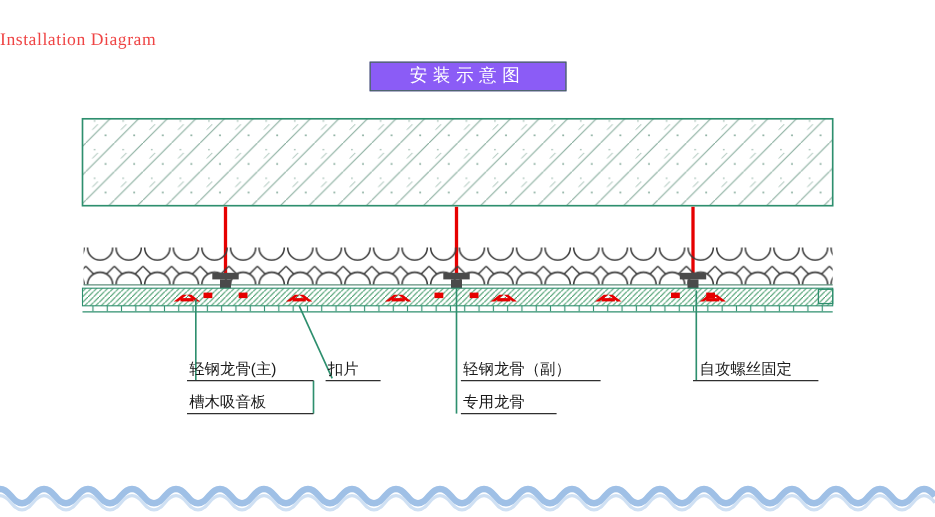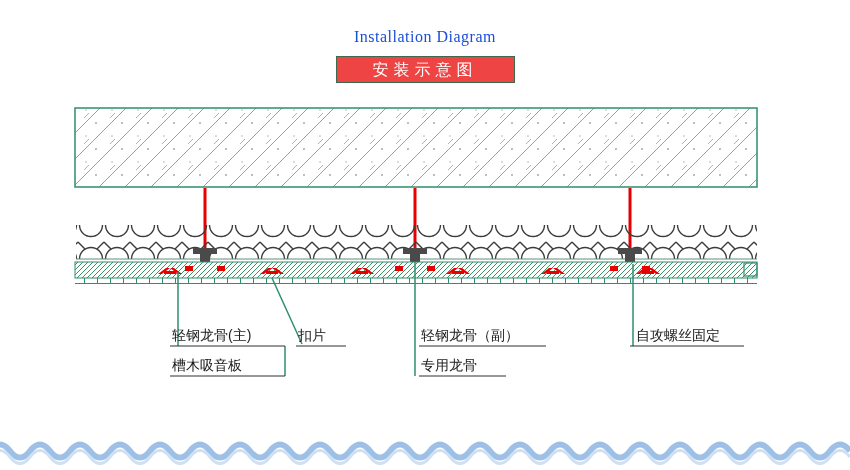--- a/index.html
+++ b/index.html
@@ -5,9 +5,9 @@
   html,body{margin:0;padding:0;background:#fff;}
   .page{position:relative;width:850px;height:470px;background:#fff;overflow:hidden;
         font-family:"Liberation Sans","DejaVu Sans",sans-serif;}
-  .title-en{position:absolute;top:28px;left:0;width:100%;text-align:center;
+  .title-en{position:absolute;top:28px;left:0;width:100%;text-align:left;
             font-family:"Liberation Serif","DejaVu Serif",serif;
-            font-size:16px;color:#1d4ed8;letter-spacing:.5px;}
+            font-size:16px;color:#ef4444;letter-spacing:.5px;}
   .banner-row{position:absolute;top:56px;left:0;width:100%;display:flex;justify-content:center;}
   .banner{background:#ef4444;border:1px solid #40684e;color:#ffffff;
           font-size:16px;letter-spacing:5px;padding:0 36px;height:25px;line-height:25px;}

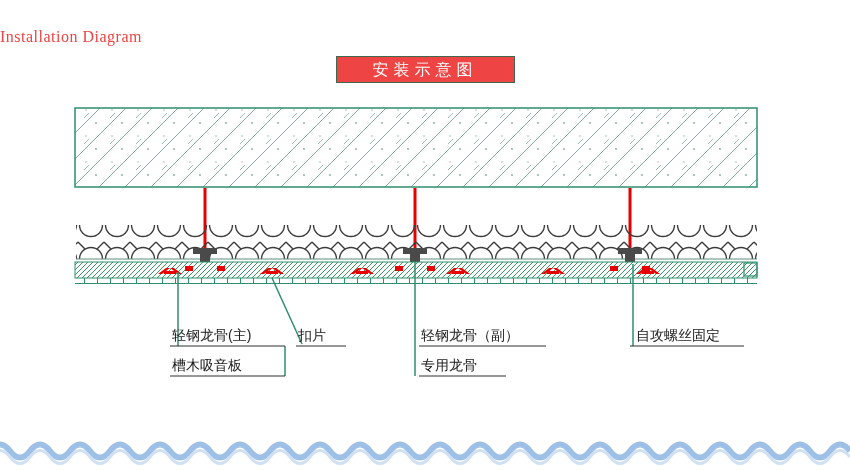--- a/index.html
+++ b/index.html
@@ -9,7 +9,7 @@
             font-family:"Liberation Serif","DejaVu Serif",serif;
             font-size:16px;color:#ef4444;letter-spacing:.5px;}
   .banner-row{position:absolute;top:56px;left:0;width:100%;display:flex;justify-content:center;}
-  .banner{background:#ef4444;border:1px solid #40684e;color:#ffffff;
+  .banner{background:#8b5cf6;border:1px solid #40684e;color:#ffffff;
           font-size:16px;letter-spacing:5px;padding:0 36px;height:25px;line-height:25px;}
   svg{position:absolute;top:0;left:0;}
   .diagram-label{font-size:14px;fill:#1a1a1a;font-family:"Liberation Sans","DejaVu Sans",sans-serif;}

